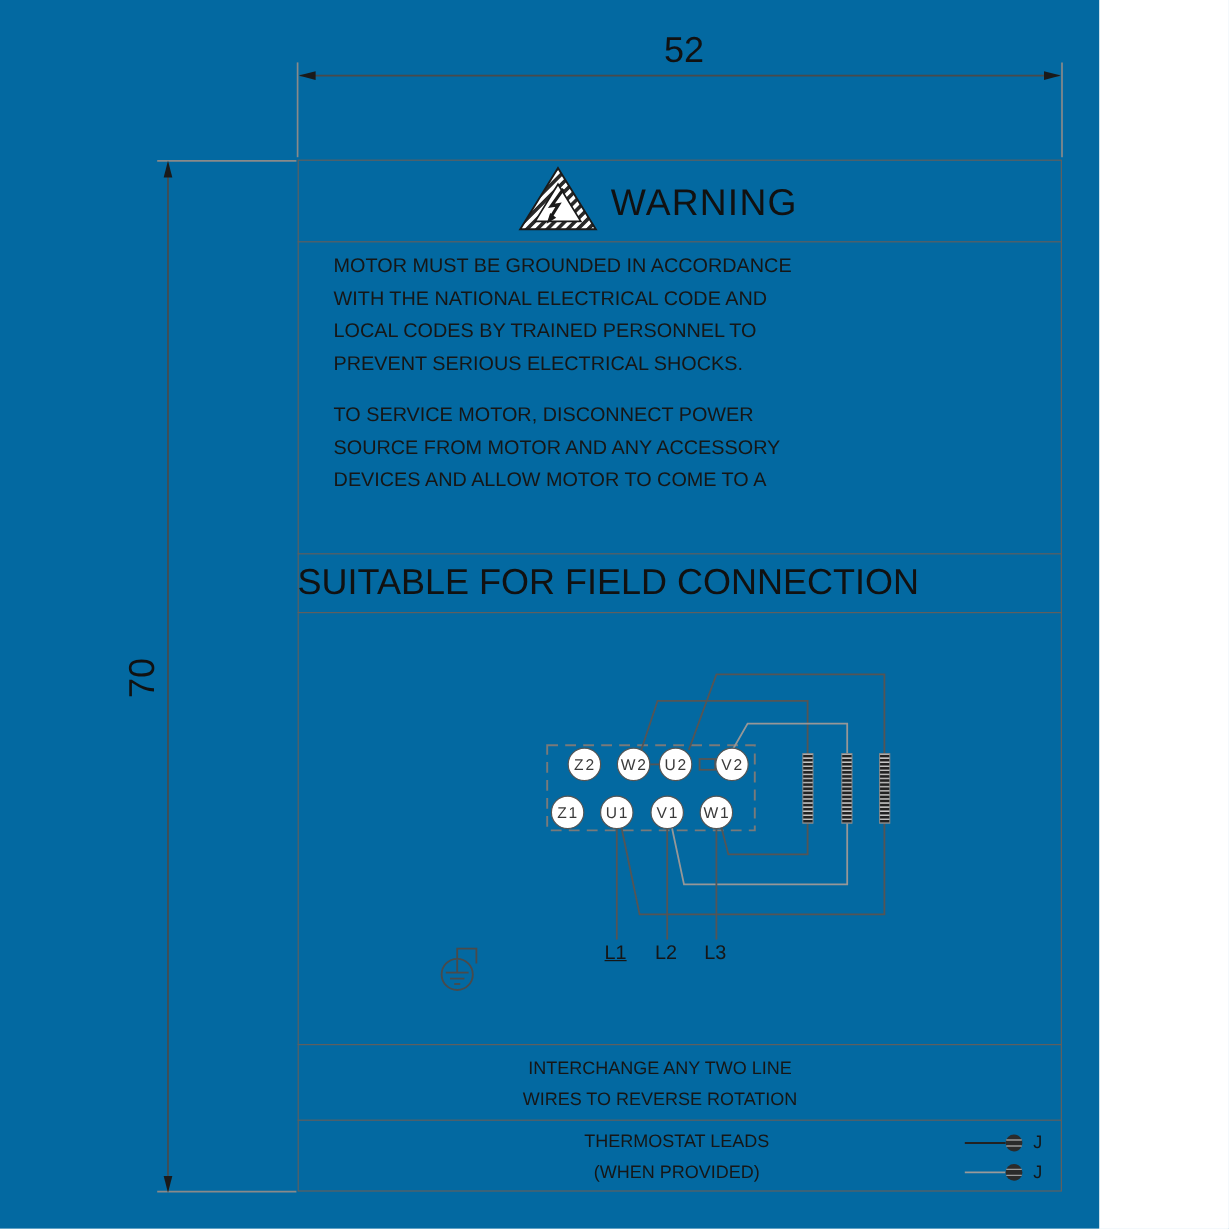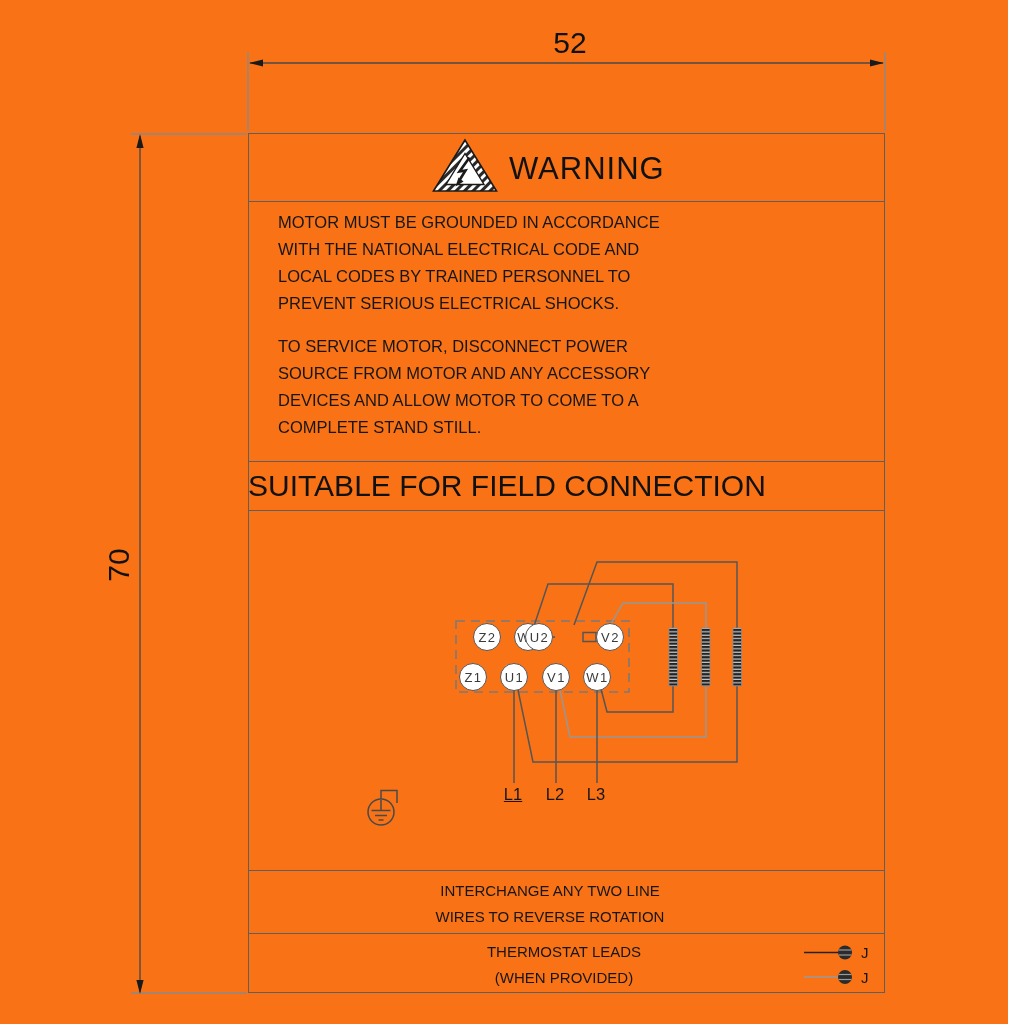--- a/index.html
+++ b/index.html
@@ -4,7 +4,7 @@
 <style>
   html,body{margin:0;padding:0;background:#ffffff;}
   .canvas{
-    position:relative;width:1008px;height:1024px;background:#f97316;
+    position:relative;width:916px;height:1024px;background:#0369a1;
     font-family:"Liberation Sans", sans-serif;color:#161616;overflow:hidden;
   }
   .abs{position:absolute;}

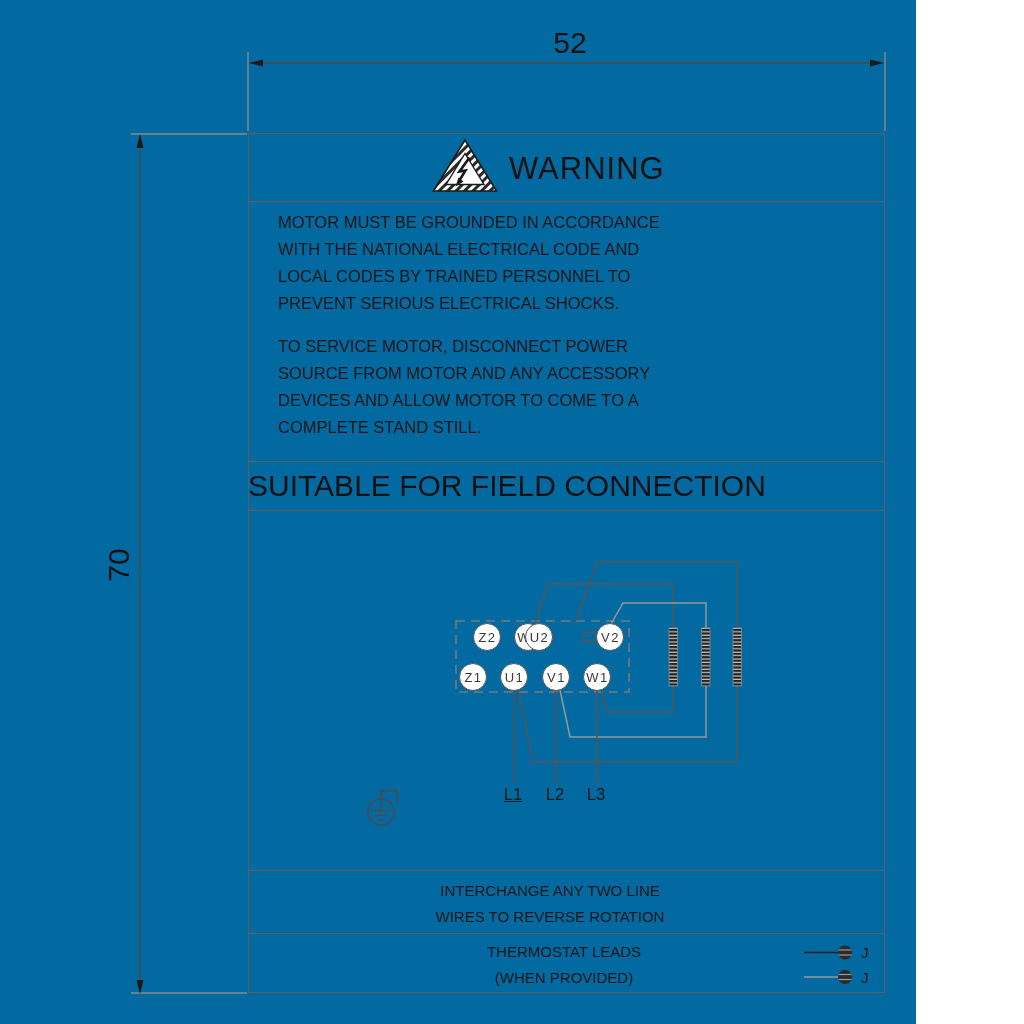--- a/index.html
+++ b/index.html
@@ -134,7 +134,6 @@
   <div class="abs body-line" style="top:333px;">TO SERVICE MOTOR, DISCONNECT POWER</div>
   <div class="abs body-line" style="top:360px;">SOURCE FROM MOTOR AND ANY ACCESSORY</div>
   <div class="abs body-line" style="top:387px;">DEVICES AND ALLOW MOTOR TO COME TO A</div>
-  <div class="abs body-line" style="top:414px;">COMPLETE STAND STILL.</div>
 
   <div class="abs field-title">SUITABLE FOR FIELD CONNECTION</div>
 

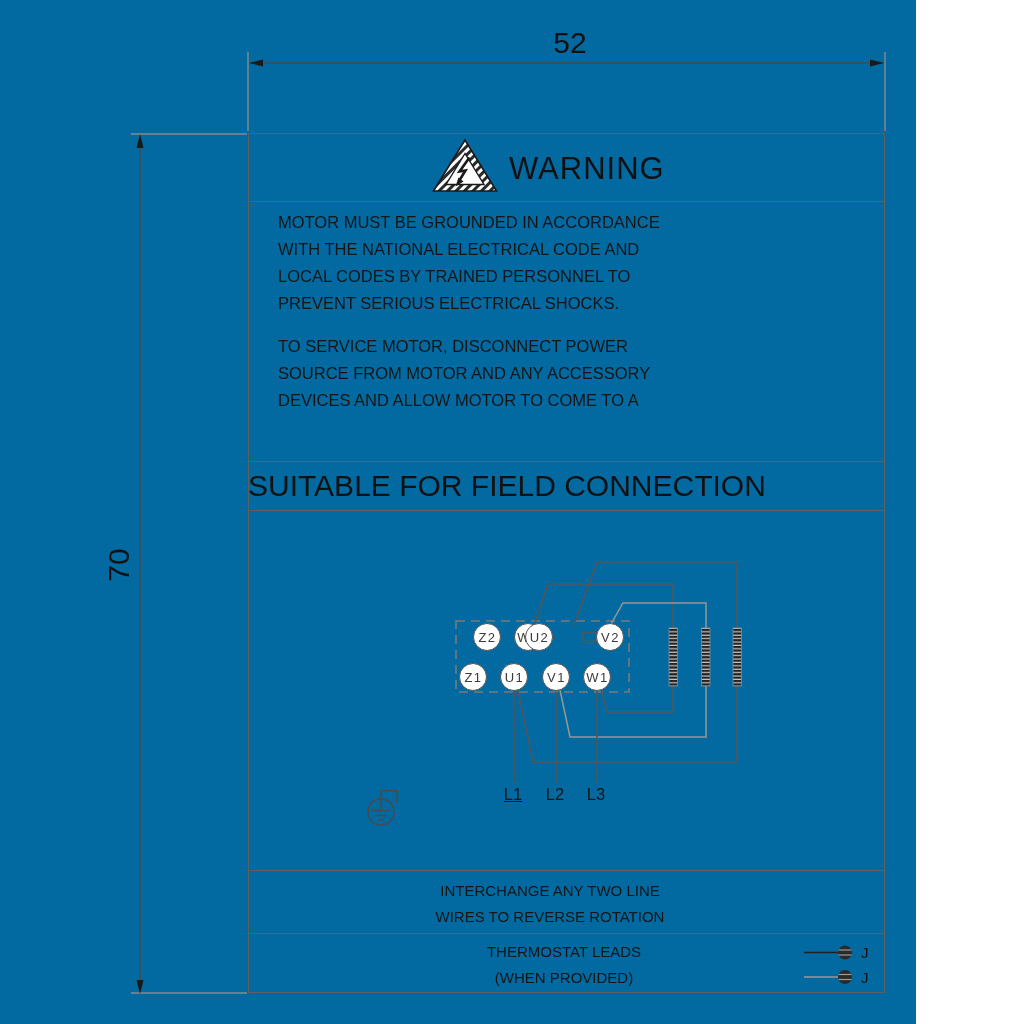--- a/index.html
+++ b/index.html
@@ -139,7 +139,7 @@
 
   <div class="abs terminal" style="left:473px;top:623px;">Z2</div>
   <div class="abs terminal" style="left:514px;top:623px;">W2</div>
-  <div class="abs terminal" style="left:525px;top:623px;">U2</div>
+  <div class="abs terminal" style="left:549px;top:623px;">U2</div>
   <div class="abs terminal" style="left:596px;top:623px;">V2</div>
   <div class="abs terminal" style="left:459px;top:663px;">Z1</div>
   <div class="abs terminal" style="left:500px;top:663px;">U1</div>

